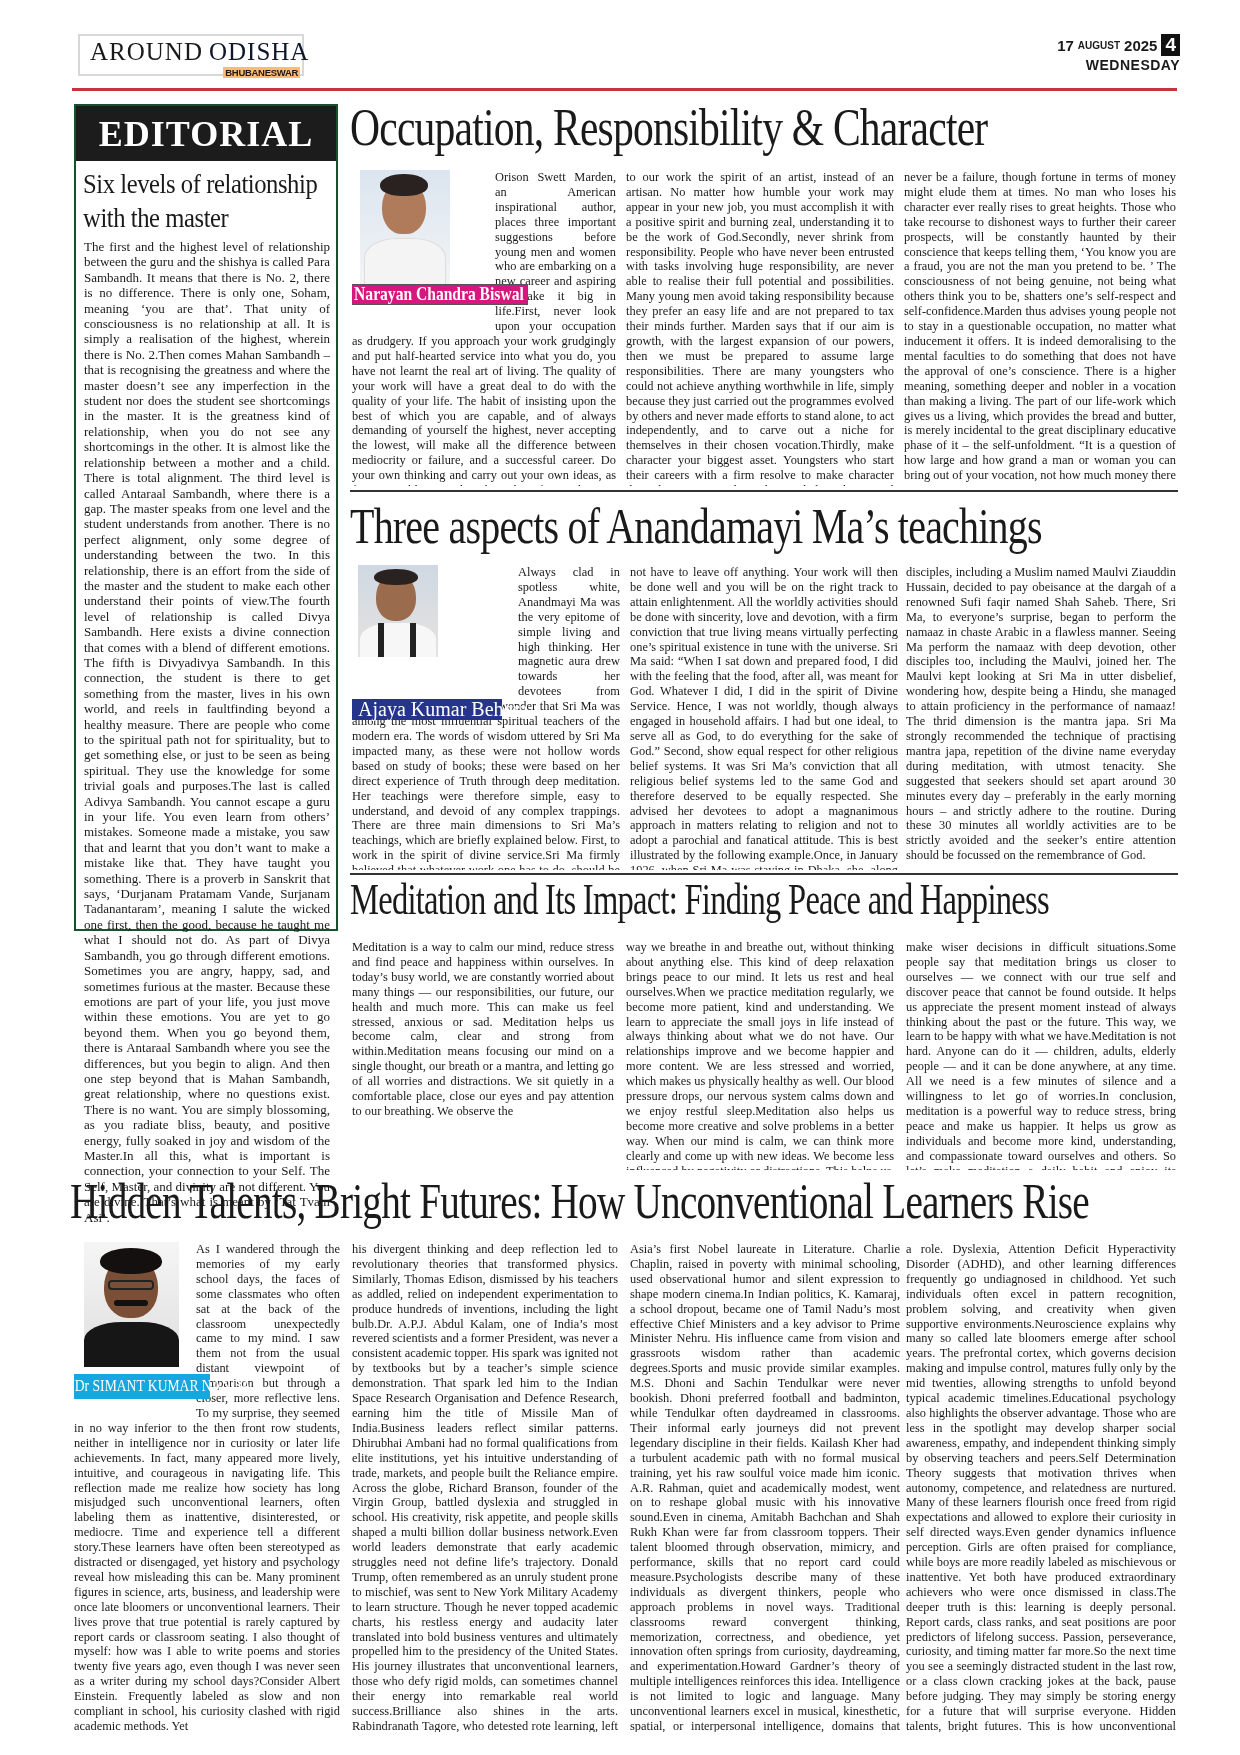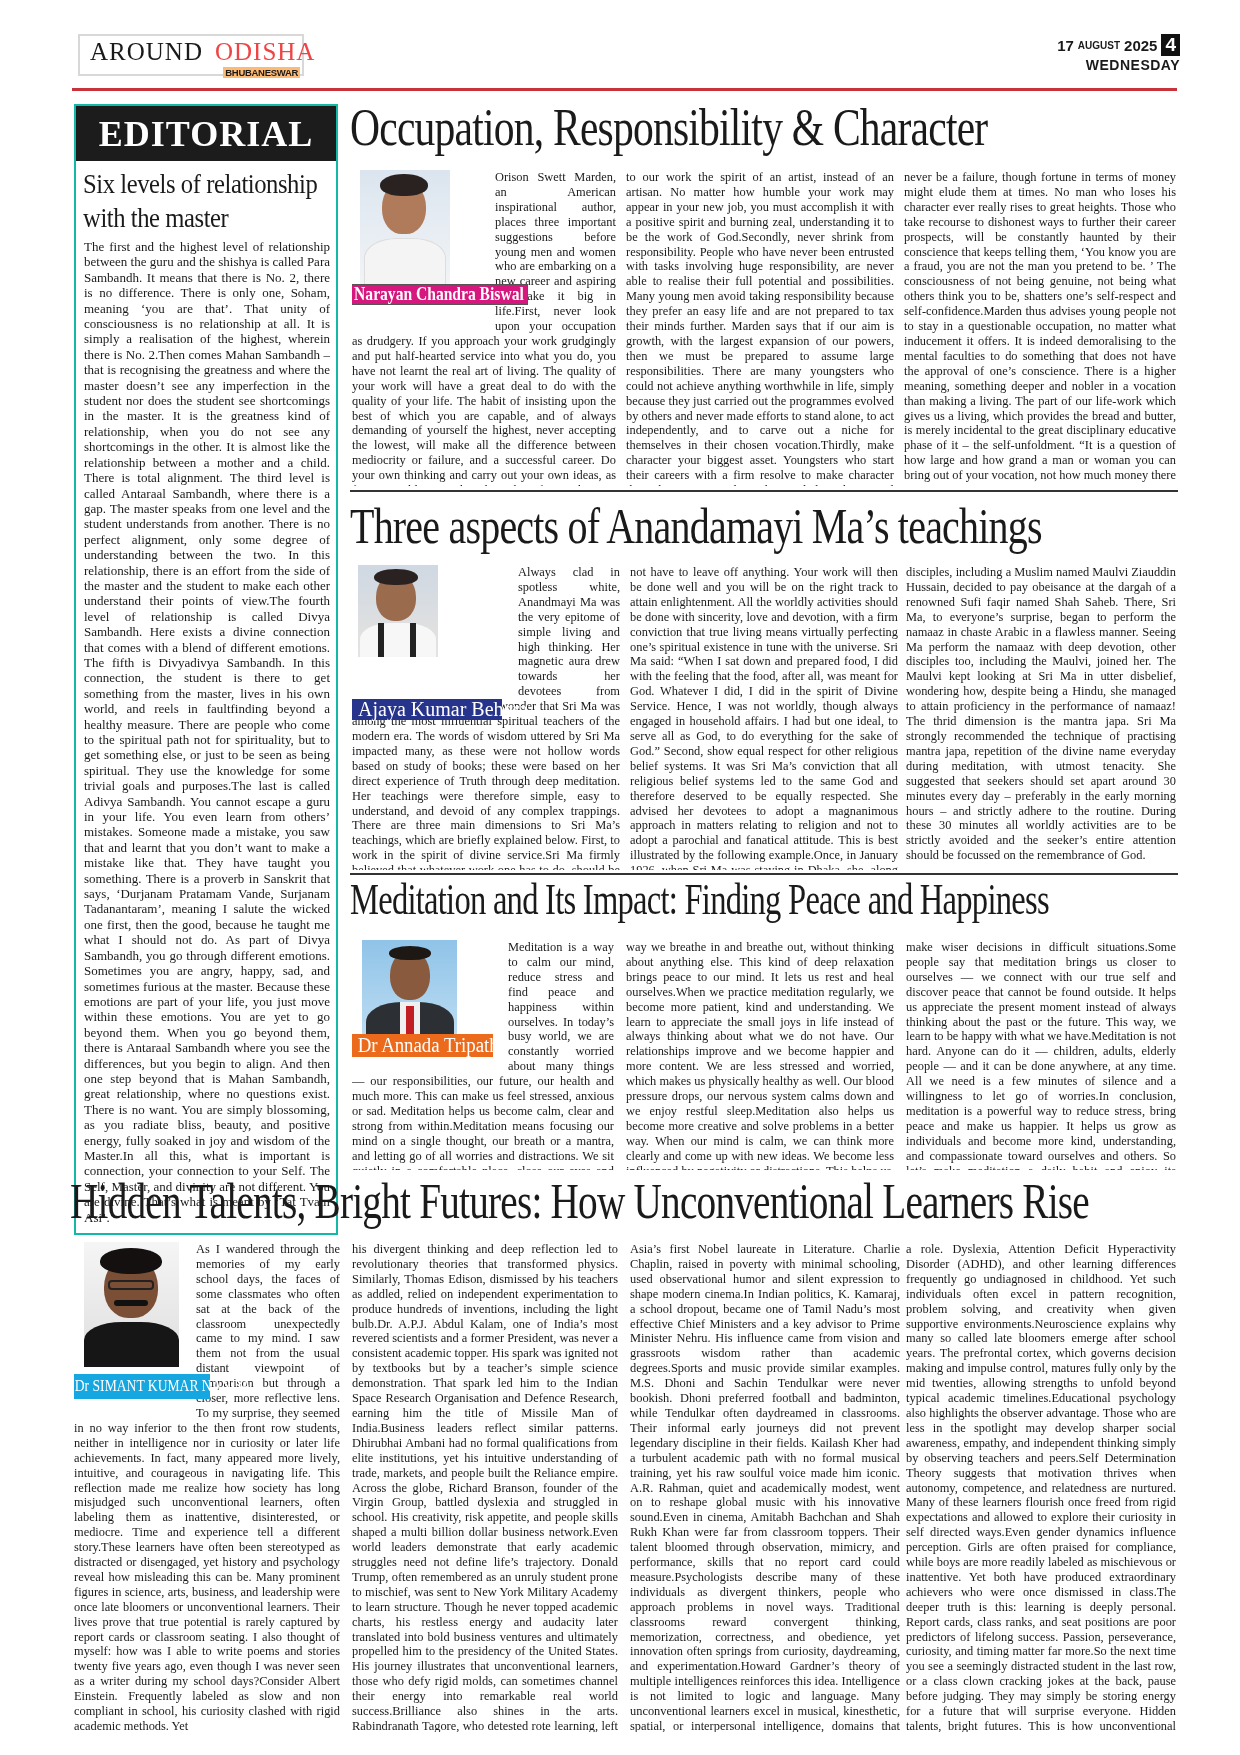--- a/index.html
+++ b/index.html
@@ -11,7 +11,7 @@
   .logo { position: absolute; left: 18px; top: 8px; width: 226px; height: 42px; border: 2px solid #d8d8d8; background: #fff; }
   .logo .name { position: absolute; left: 10px; top: 2px; font-size: 25px; letter-spacing: 1px; white-space: nowrap; font-family: "Liberation Serif", serif; }
   .logo .name .a { color: #1a1a1a; }
-  .logo .name .b { color: #ef4444; margin-left: 12px; }
+  .logo .name .b { color: #0f172a; margin-left: 6px; }
   .logo .city { position: absolute; right: 2px; bottom: -4px; background: #fdba74; font-family: "Liberation Sans", sans-serif; font-weight: bold; font-size: 9.5px; padding: 0 2px; letter-spacing: -0.3px; }
   .dateline { position: absolute; right: 0; top: 8px; text-align: right; font-family: "Liberation Sans", sans-serif; font-weight: bold; }
   .dateline .date { font-size: 15px; display: flex; align-items: center; justify-content: flex-end; gap: 4px; }

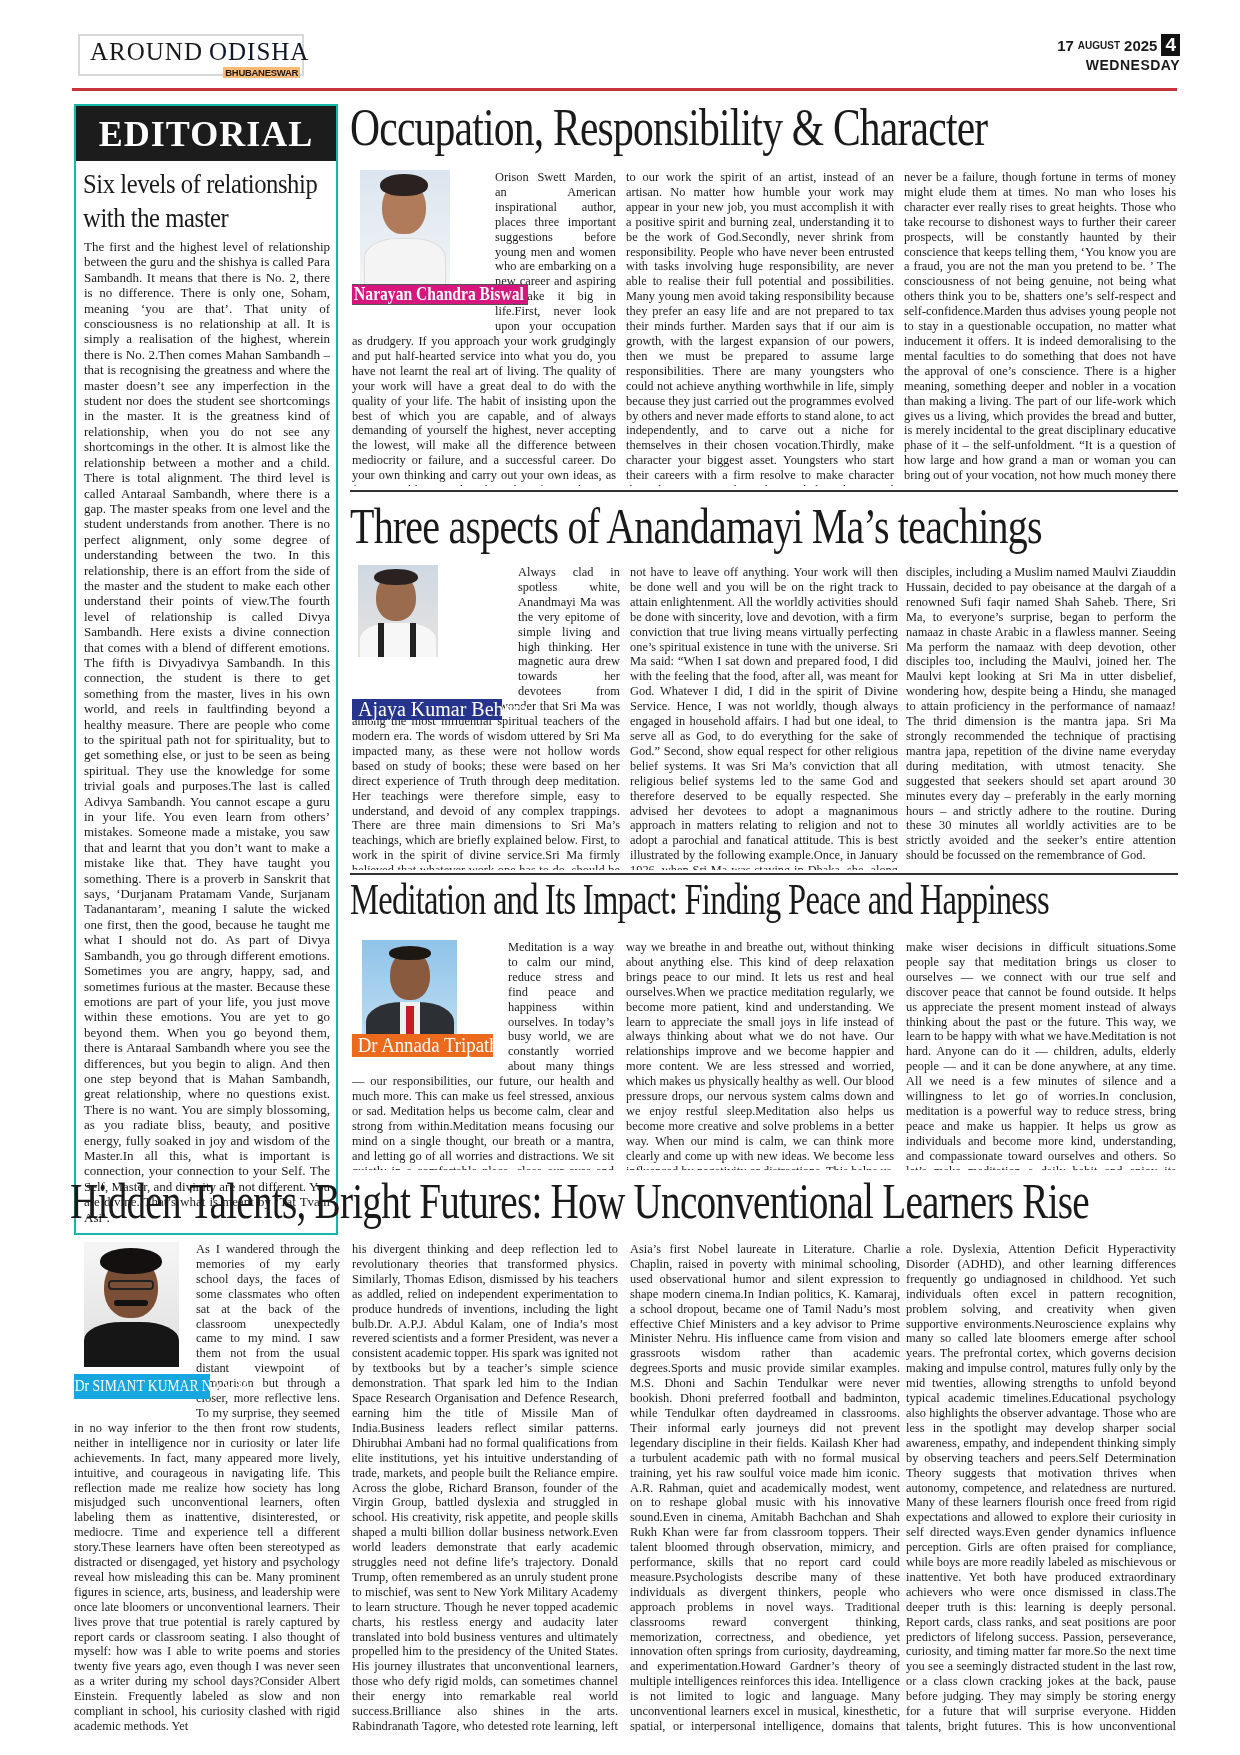--- a/index.html
+++ b/index.html
@@ -21,7 +21,7 @@
   .redrule { position: absolute; left: 72px; top: 88px; width: 1105px; height: 3px; background: #c8323a; }
 
   
-  .editorial { position: absolute; left: 74px; top: 104px; width: 264px; height: 1131px; border: 2px solid #14b8a6; }
+  .editorial { position: absolute; left: 74px; top: 104px; width: 264px; height: 827px; border: 2px solid #14532d; }
   .editorial .band { background: #1c1c1c; color: #fff; text-align: center; font-weight: bold; font-size: 36px; letter-spacing: 1px; height: 55px; line-height: 56px; }
   .editorial h2 { font-weight: normal; font-size: 28px; line-height: 34px; padding: 6px 6px 4px 8px; transform: scaleX(0.88); transform-origin: left; width: 113%; letter-spacing: -0.5px; }
   .editorial .body { padding: 0 6px 0 8px; font-size: 13px; line-height: 15.4px; text-align: justify; }

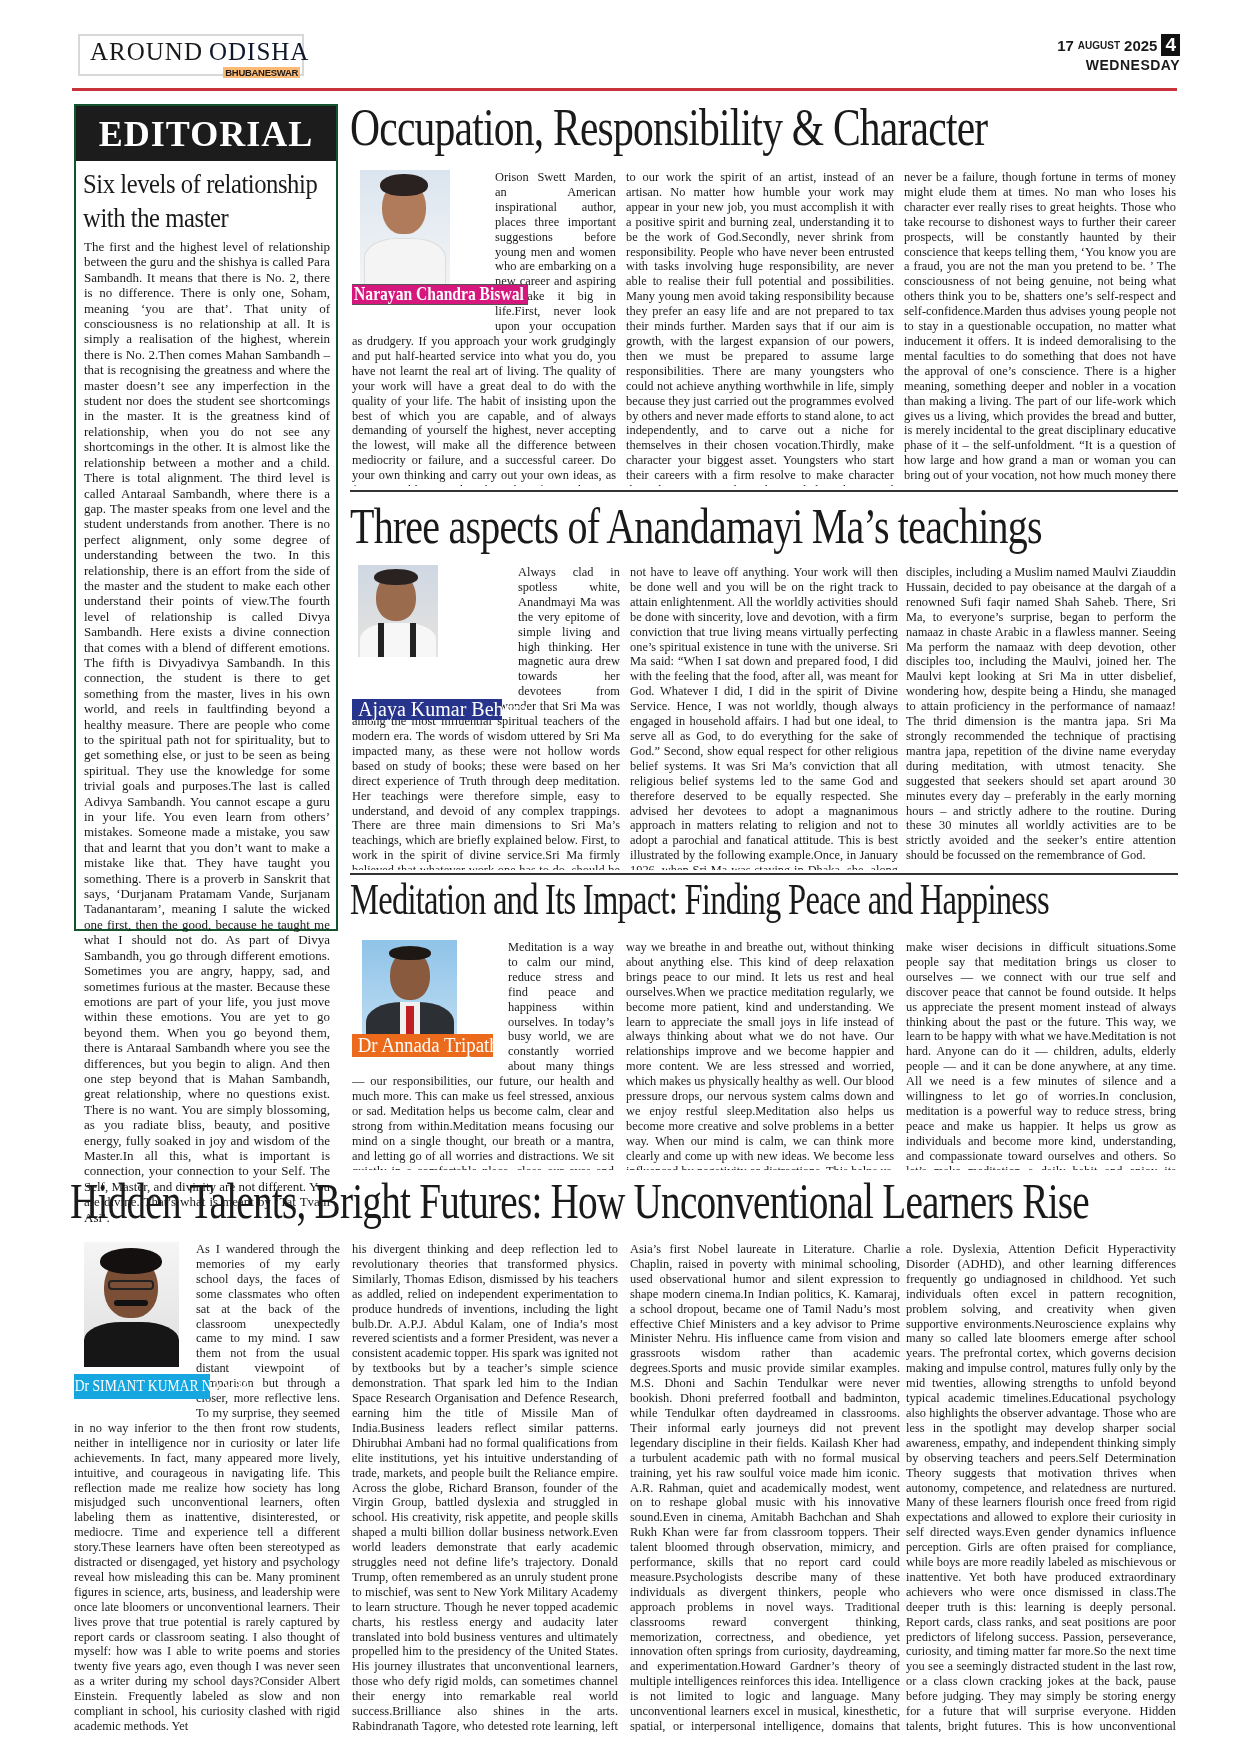--- a/index.html
+++ b/index.html
@@ -119,16 +119,6 @@
 
 <div class="headline hl3">Meditation and Its Impact: Finding Peace and Happiness</div>
 <div class="col" style="left:352px; top:940px; width:262px; height:230px;">
-  <div class="photo-block" style="width:148px; height:130px;">
-    <div class="photo ph3">
-      <div class="head" style="left:28px; top:10px; width:40px; height:50px; background:#8a5a3e;"></div>
-      <div class="head" style="left:27px; top:6px; width:42px; height:14px; background:#1e1814;"></div>
-      <div class="torso" style="left:4px; top:62px; width:88px; height:50px; background:#2c2f34;"></div>
-      <div style="position:absolute; left:38px; top:62px; width:20px; height:48px; background:#f0f0f0;"></div>
-      <div style="position:absolute; left:44px; top:66px; width:8px; height:40px; background:#c01d24;"></div>
-    </div>
-    <div class="byline" style="left:0; top:94px; background:#ec6a1b; font-size:20px; padding:4px 6px; width:150px; transform:scaleX(0.94);">Dr Annada Tripathy</div>
-  </div>
   <p>Meditation is a way to calm our mind, reduce stress and find peace and happiness within ourselves. In today’s busy world, we are constantly worried about many things — our responsibilities, our future, our health and much more. This can make us feel stressed, anxious or sad. Meditation helps us become calm, clear and strong from within.Meditation means focusing our mind on a single thought, our breath or a mantra, and letting go of all worries and distractions. We sit quietly in a comfortable place, close our eyes and pay attention to our breathing. We observe the</p>
 </div>
 <div class="col" style="left:626px; top:940px; width:268px; height:230px;">

